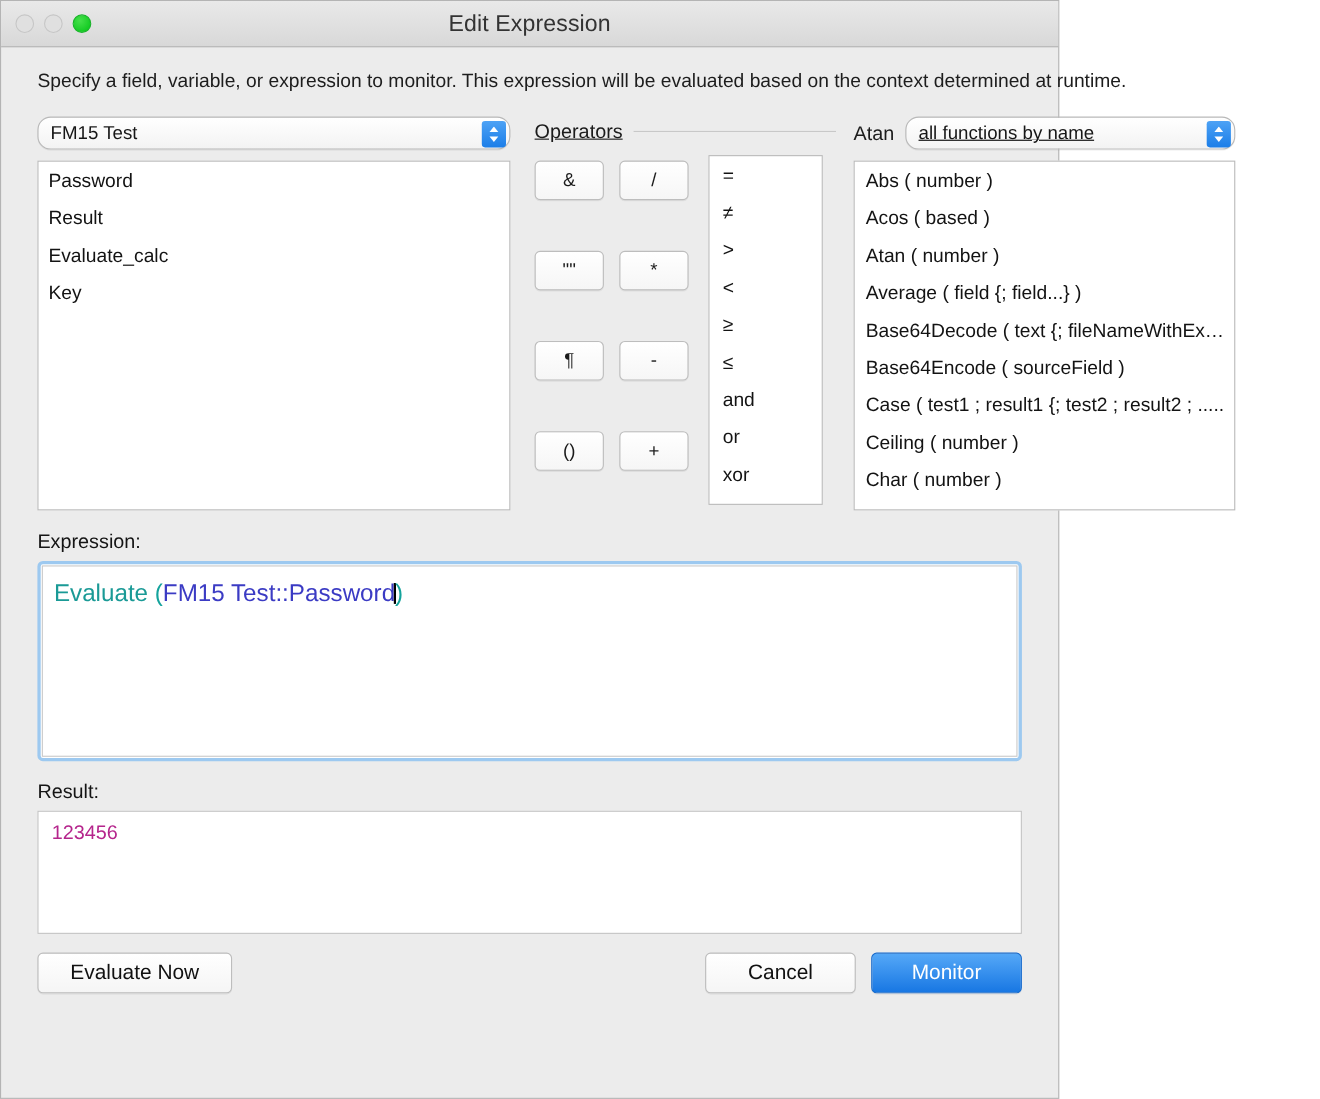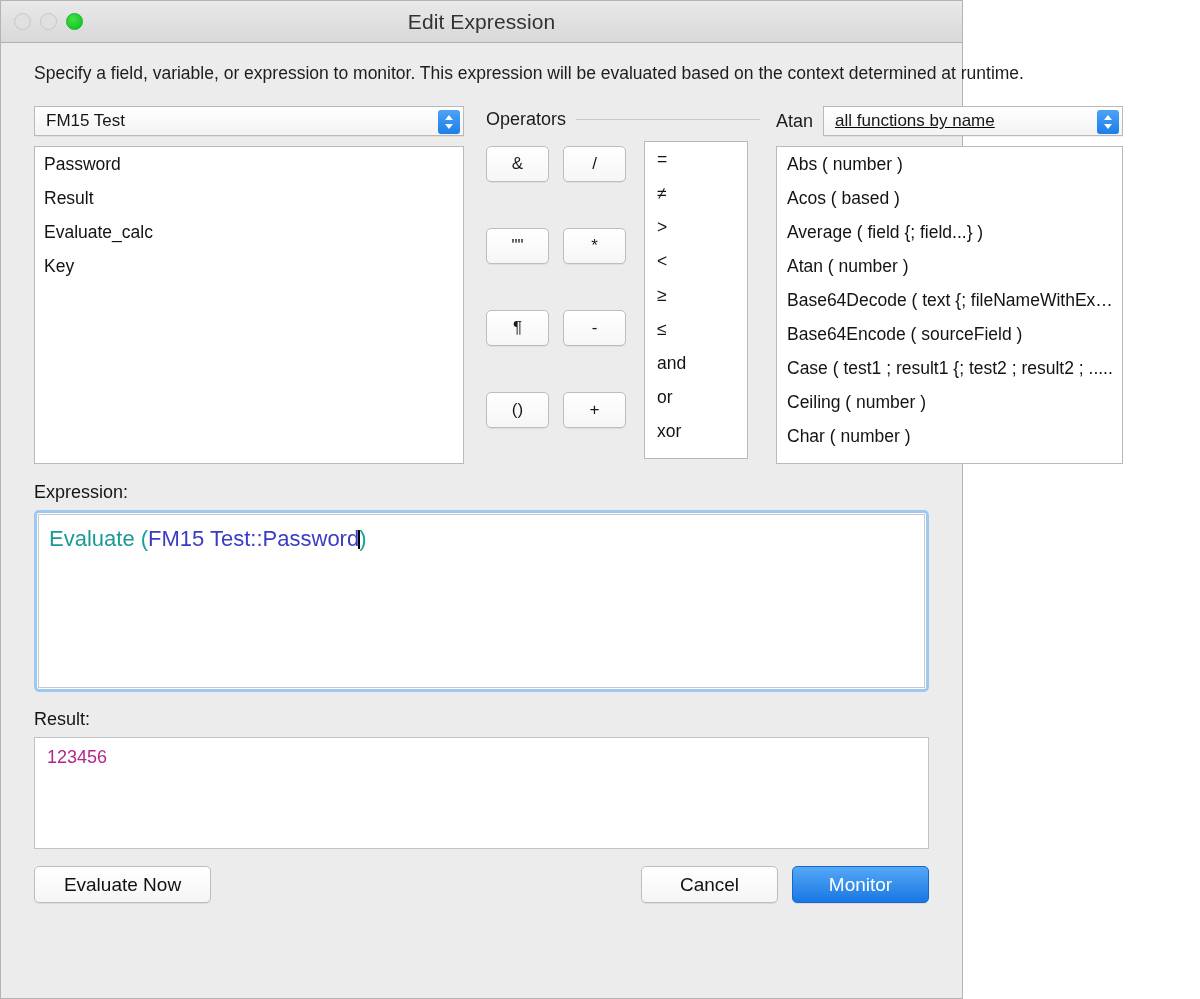--- a/index.html
+++ b/index.html
@@ -57,7 +57,7 @@
   .popup {
     position: relative; height: 30px;
     background: linear-gradient(to bottom,#ffffff 0%,#f3f3f3 100%);
-    border: 1px solid #b9b9b9; border-radius: 0;
+    border: 1px solid #b9b9b9; border-radius: 12px;
     display: flex; align-items: center;
     box-shadow: 0 1px 0 rgba(0,0,0,.05);
   }

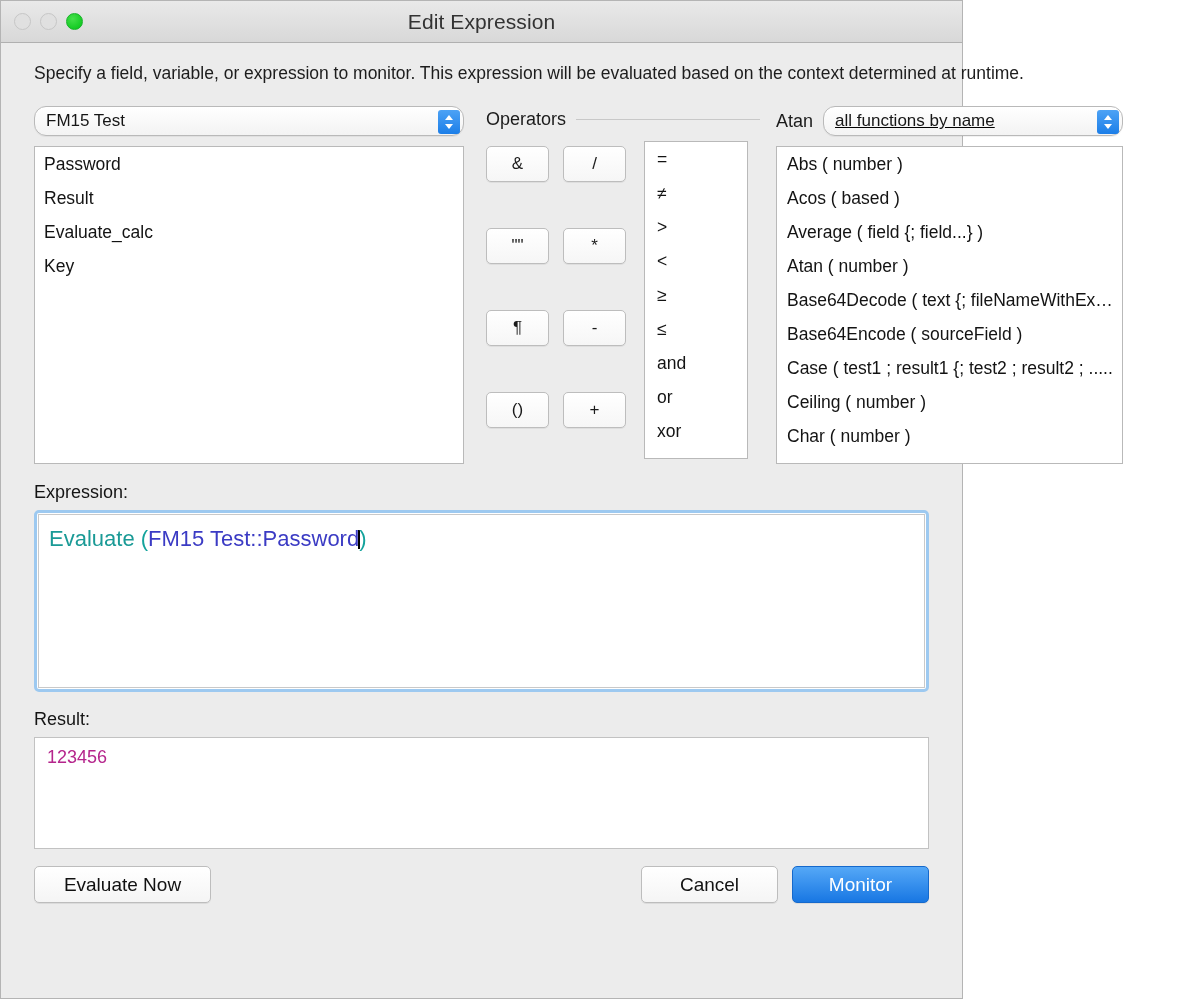--- a/index.html
+++ b/index.html
@@ -88,7 +88,7 @@
 
   
   .ops-head { display: flex; align-items: center; height: 26px; }
-  .ops-head .lbl { font-size: 18px; color: #1b1b1b; }
+  .ops-head .lbl { font-size: 18px; color: #1b1b1b; text-decoration: underline; }
   .ops-head .rule { flex: 1 1 auto; height: 1px; background: #c8c8c8; margin-left: 10px; margin-right: 2px; }
 
   #ops-area { display: flex; margin-top: 14px; }

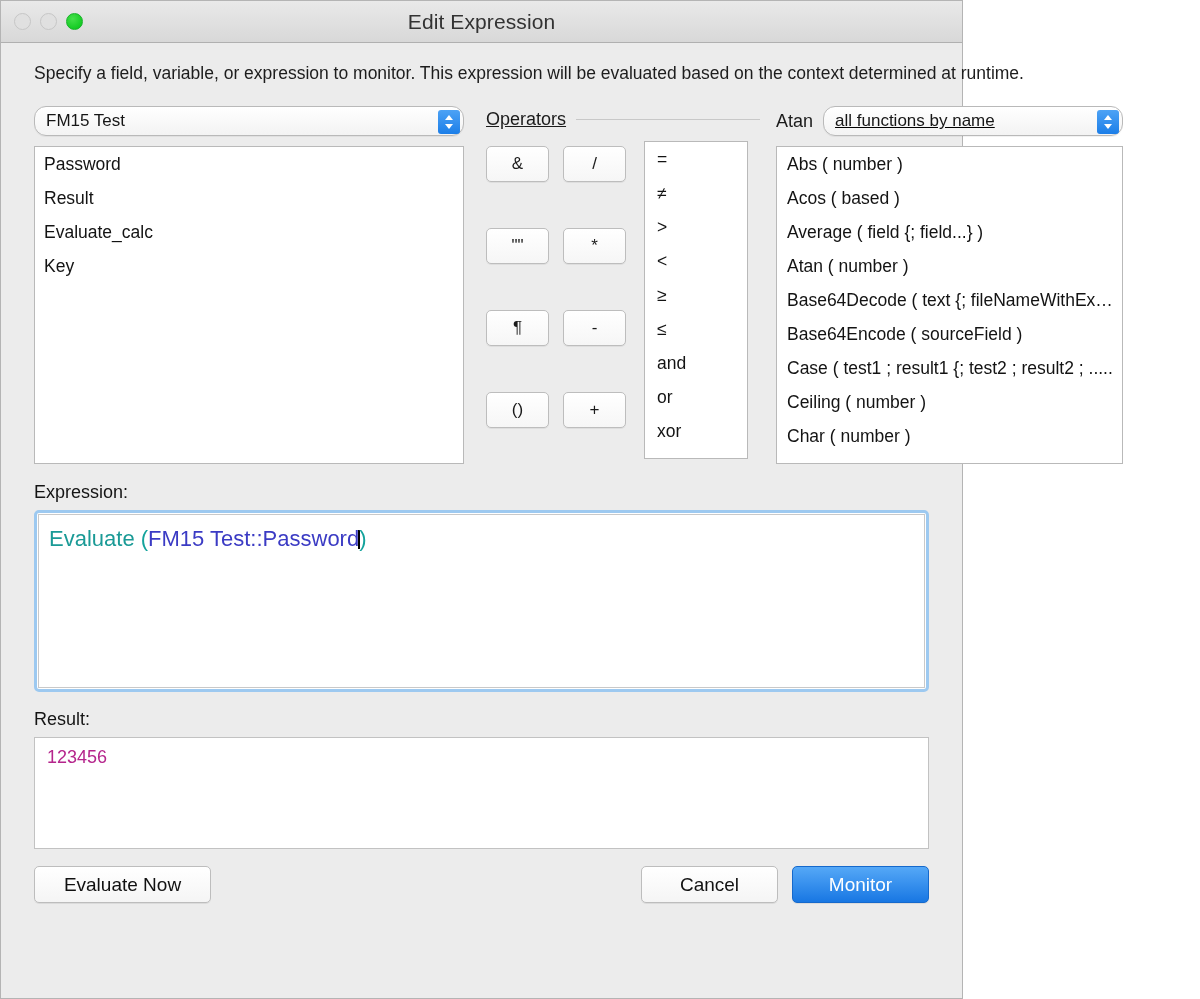--- a/index.html
+++ b/index.html
@@ -254,8 +254,8 @@
         <div class="listbox" id="funcs-list">
           <div class="listrow">Abs ( number )</div>
           <div class="listrow">Acos ( based )</div>
+          <div class="listrow">Atan ( number )</div>
           <div class="listrow">Average ( field {; field...} )</div>
-          <div class="listrow">Atan ( number )</div>
           <div class="listrow">Base64Decode ( text {; fileNameWithEx…</div>
           <div class="listrow">Base64Encode ( sourceField )</div>
           <div class="listrow">Case ( test1 ; result1 {; test2 ; result2 ; .....</div>

